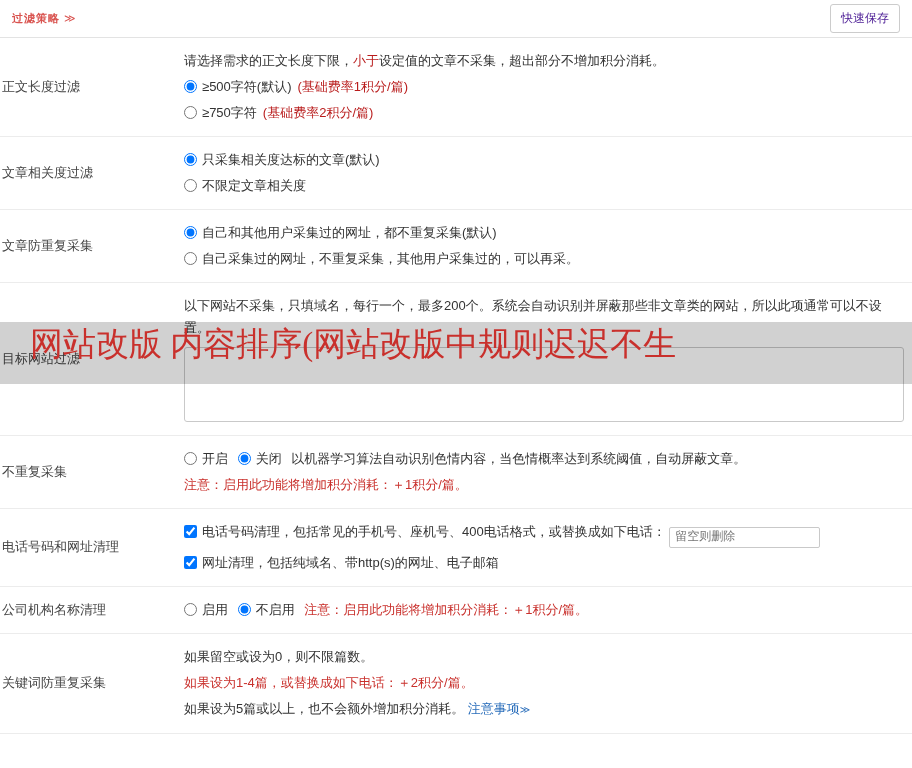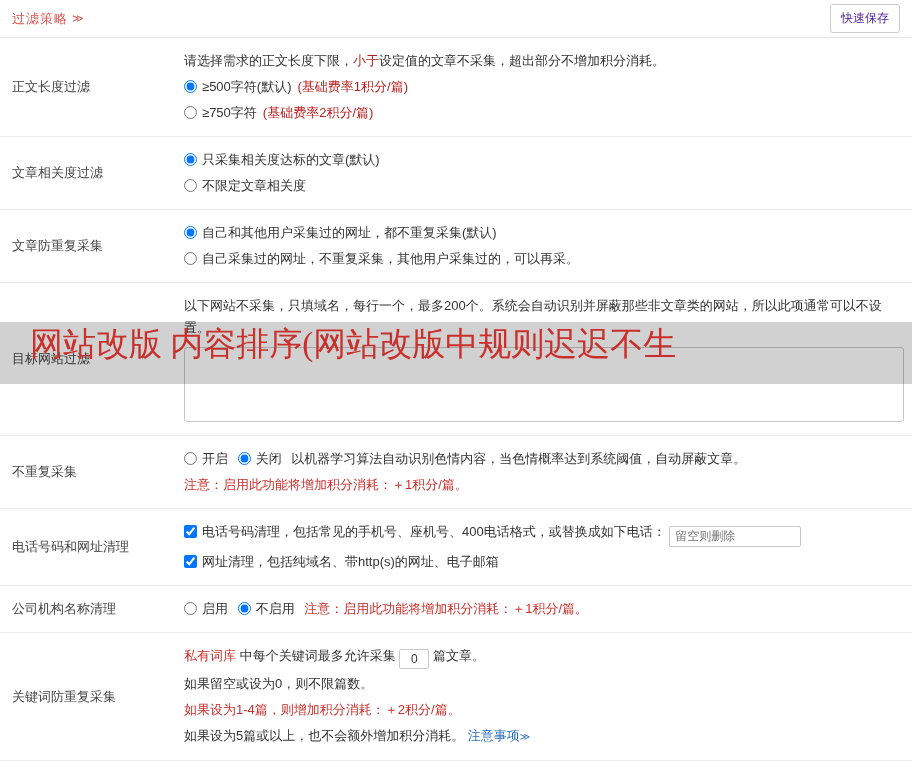--- a/index.html
+++ b/index.html
@@ -25,8 +25,8 @@
   }
   .header-title {
     color: #d9534f;
-    font-size: 13px;
-    font-weight: normal;
+    font-size: 11px;
+    font-weight: bold;
     letter-spacing: 1px;
   }
   .header-caret {

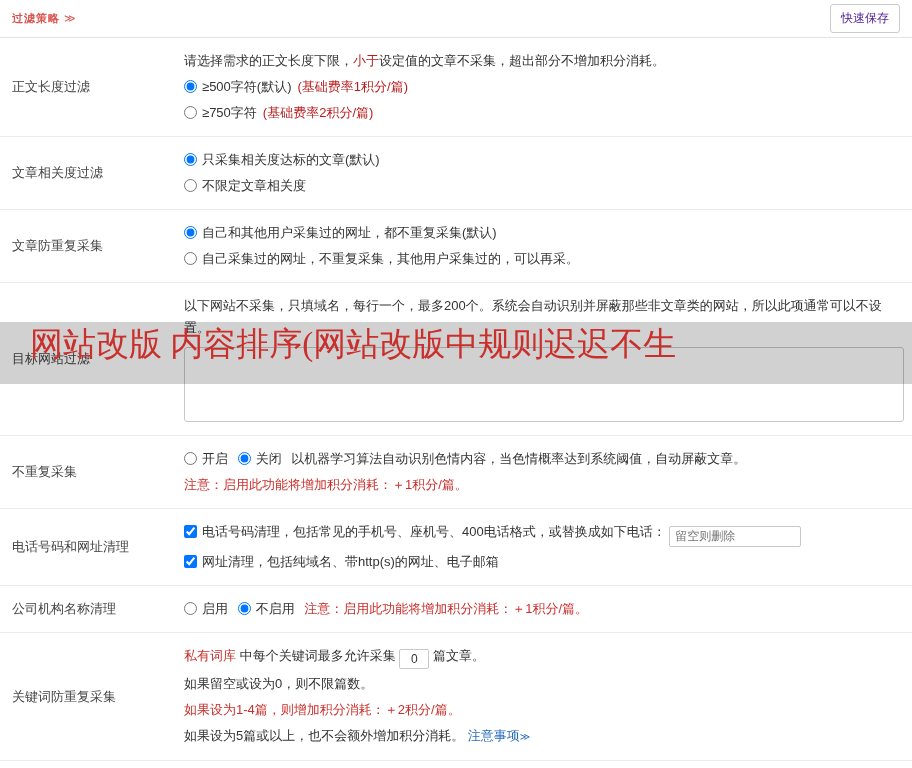--- a/index.html
+++ b/index.html
@@ -56,7 +56,7 @@
   .row-label {
     width: 178px;
     flex: 0 0 178px;
-    padding: 12px 8px 12px 12px;
+    padding: 12px 8px 12px 2px;
     color: #444;
     font-size: 13px;
     display: flex;

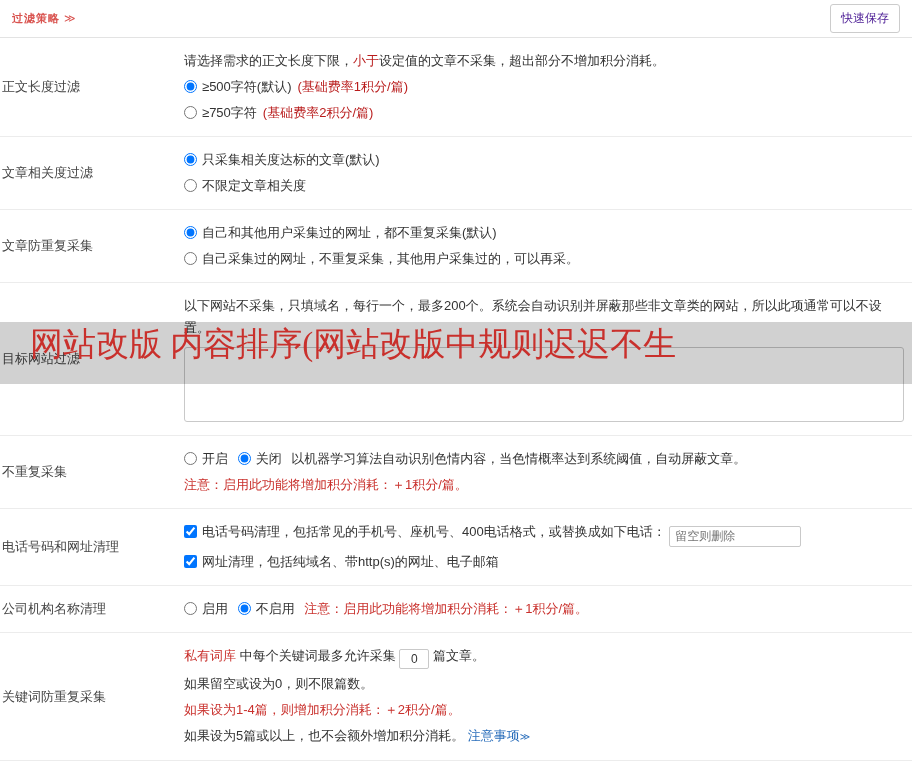--- a/index.html
+++ b/index.html
@@ -97,14 +97,14 @@
     outline: none;
   }
   .small-input {
-    width: 132px;
+    width: 151px;
     height: 21px;
     border: 1px solid #c9c9c9;
     border-radius: 2px;
     padding: 1px 5px;
     font-size: 12px;
     color: #777;
-    font-family: Liberation Serif, serif;
+    font-family: Liberation Mono, monospace;
     vertical-align: -4px;
   }
   .num-input {

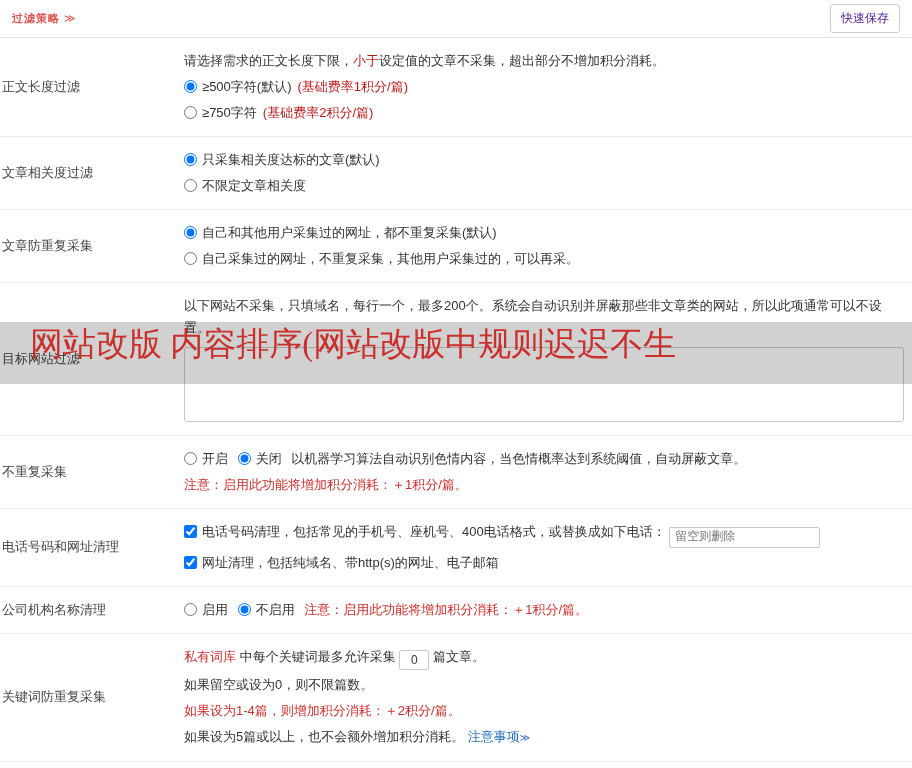--- a/index.html
+++ b/index.html
@@ -242,12 +242,6 @@
   <div class="row">
     <div class="row-label">关键词防重复采集</div>
     <div class="row-body">
-      <div class="line">
-        <span class="tag-private">私有词库</span>
-        <span>中每个关键词最多允许采集</span>
-        <input class="num-input" type="text" value="0" style="">
-        <span>篇文章。</span>
-      </div>
       <div class="line">如果留空或设为0，则不限篇数。</div>
       <div class="line note">如果设为1-4篇，则增加积分消耗：＋2积分/篇。</div>
       <div class="line">

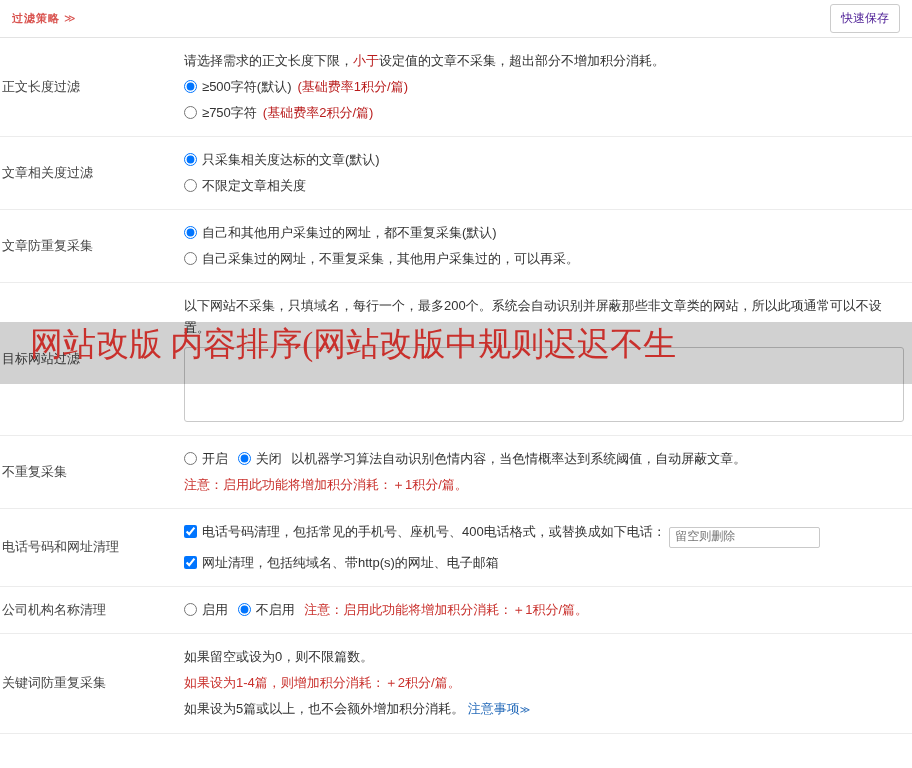--- a/index.html
+++ b/index.html
@@ -243,7 +243,7 @@
     <div class="row-label">关键词防重复采集</div>
     <div class="row-body">
       <div class="line">如果留空或设为0，则不限篇数。</div>
-      <div class="line note">如果设为1-4篇，则增加积分消耗：＋2积分/篇。</div>
+      <div class="line note">如果设为1-4篇，或替换成如下电话：＋2积分/篇。</div>
       <div class="line">
         <span>如果设为5篇或以上，也不会额外增加积分消耗。</span>
         <span class="blue-link"><span>注意事项</span><span class="caret">≫</span></span>

